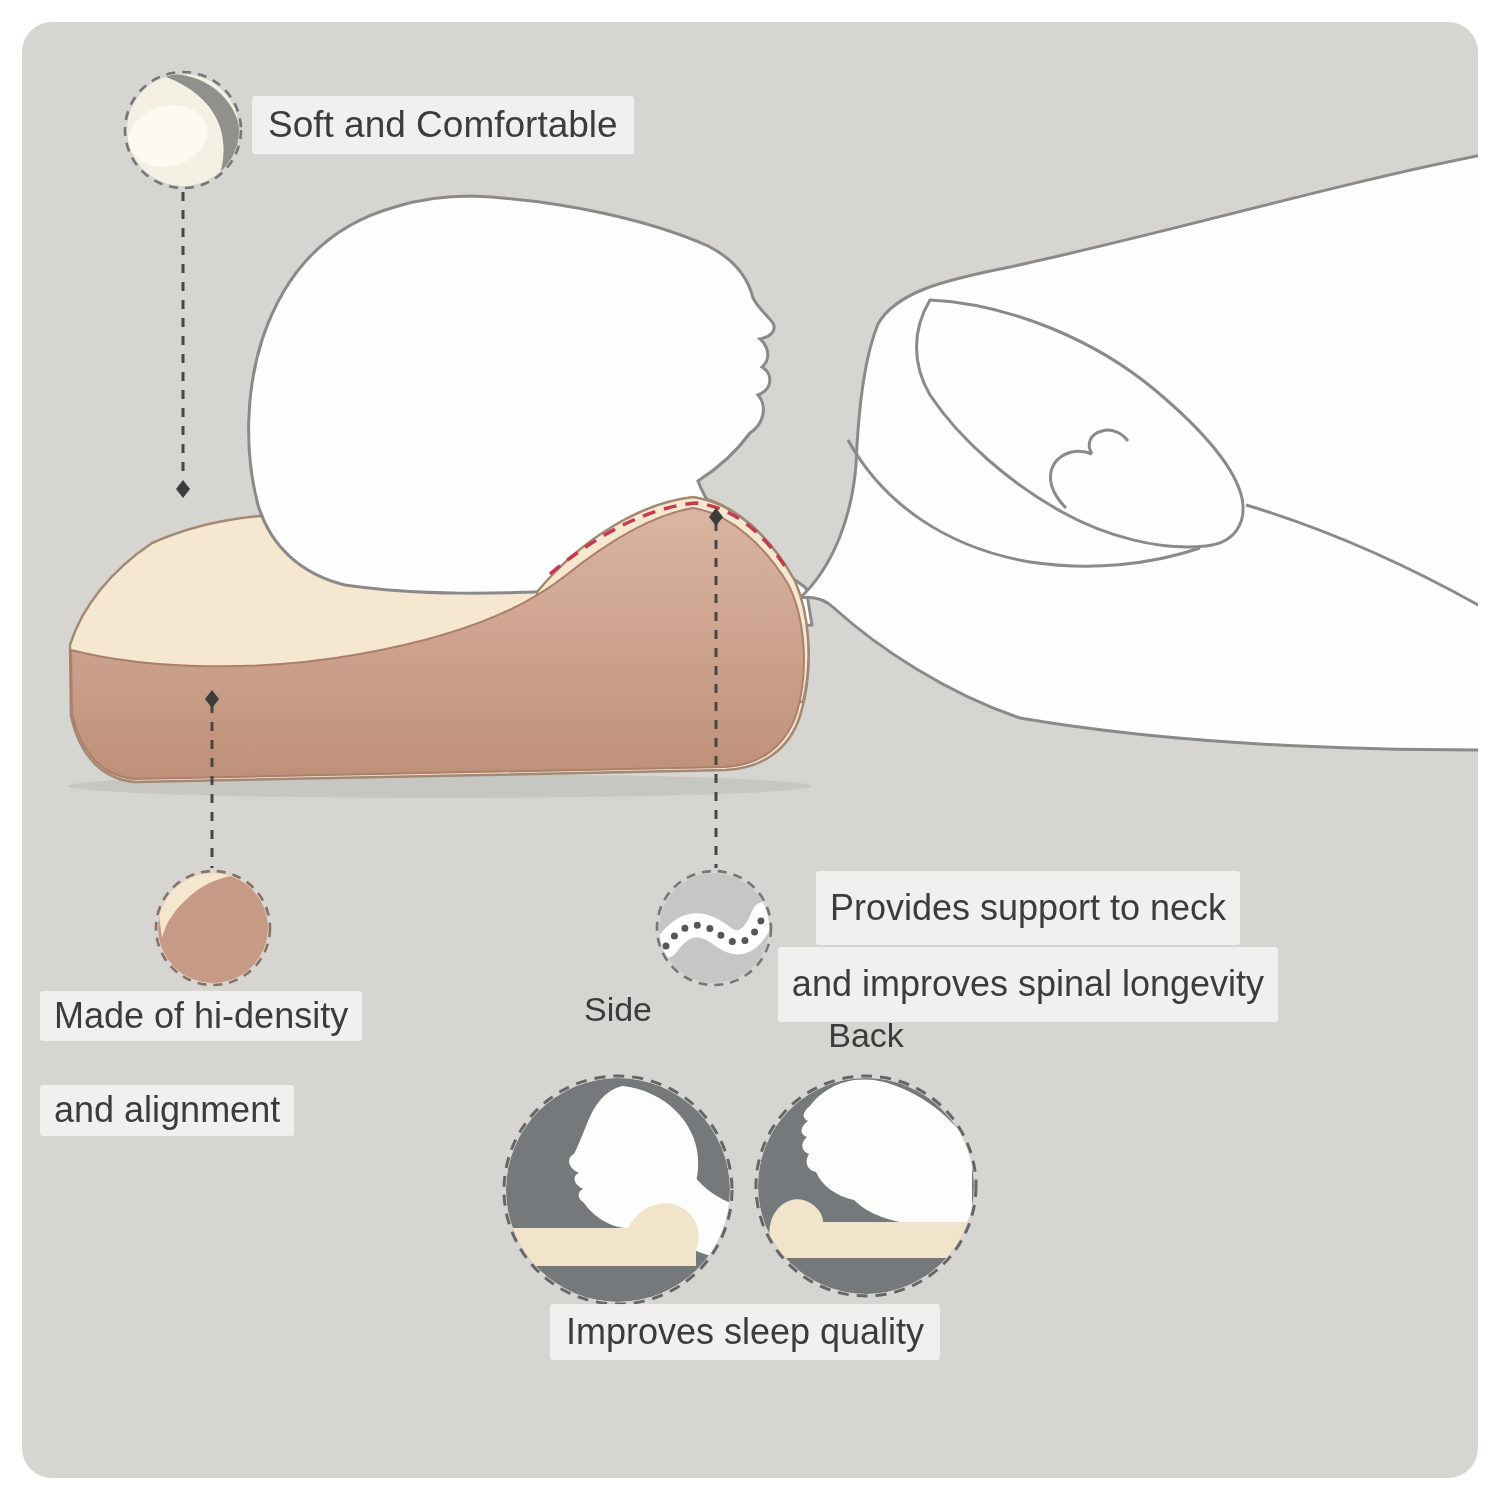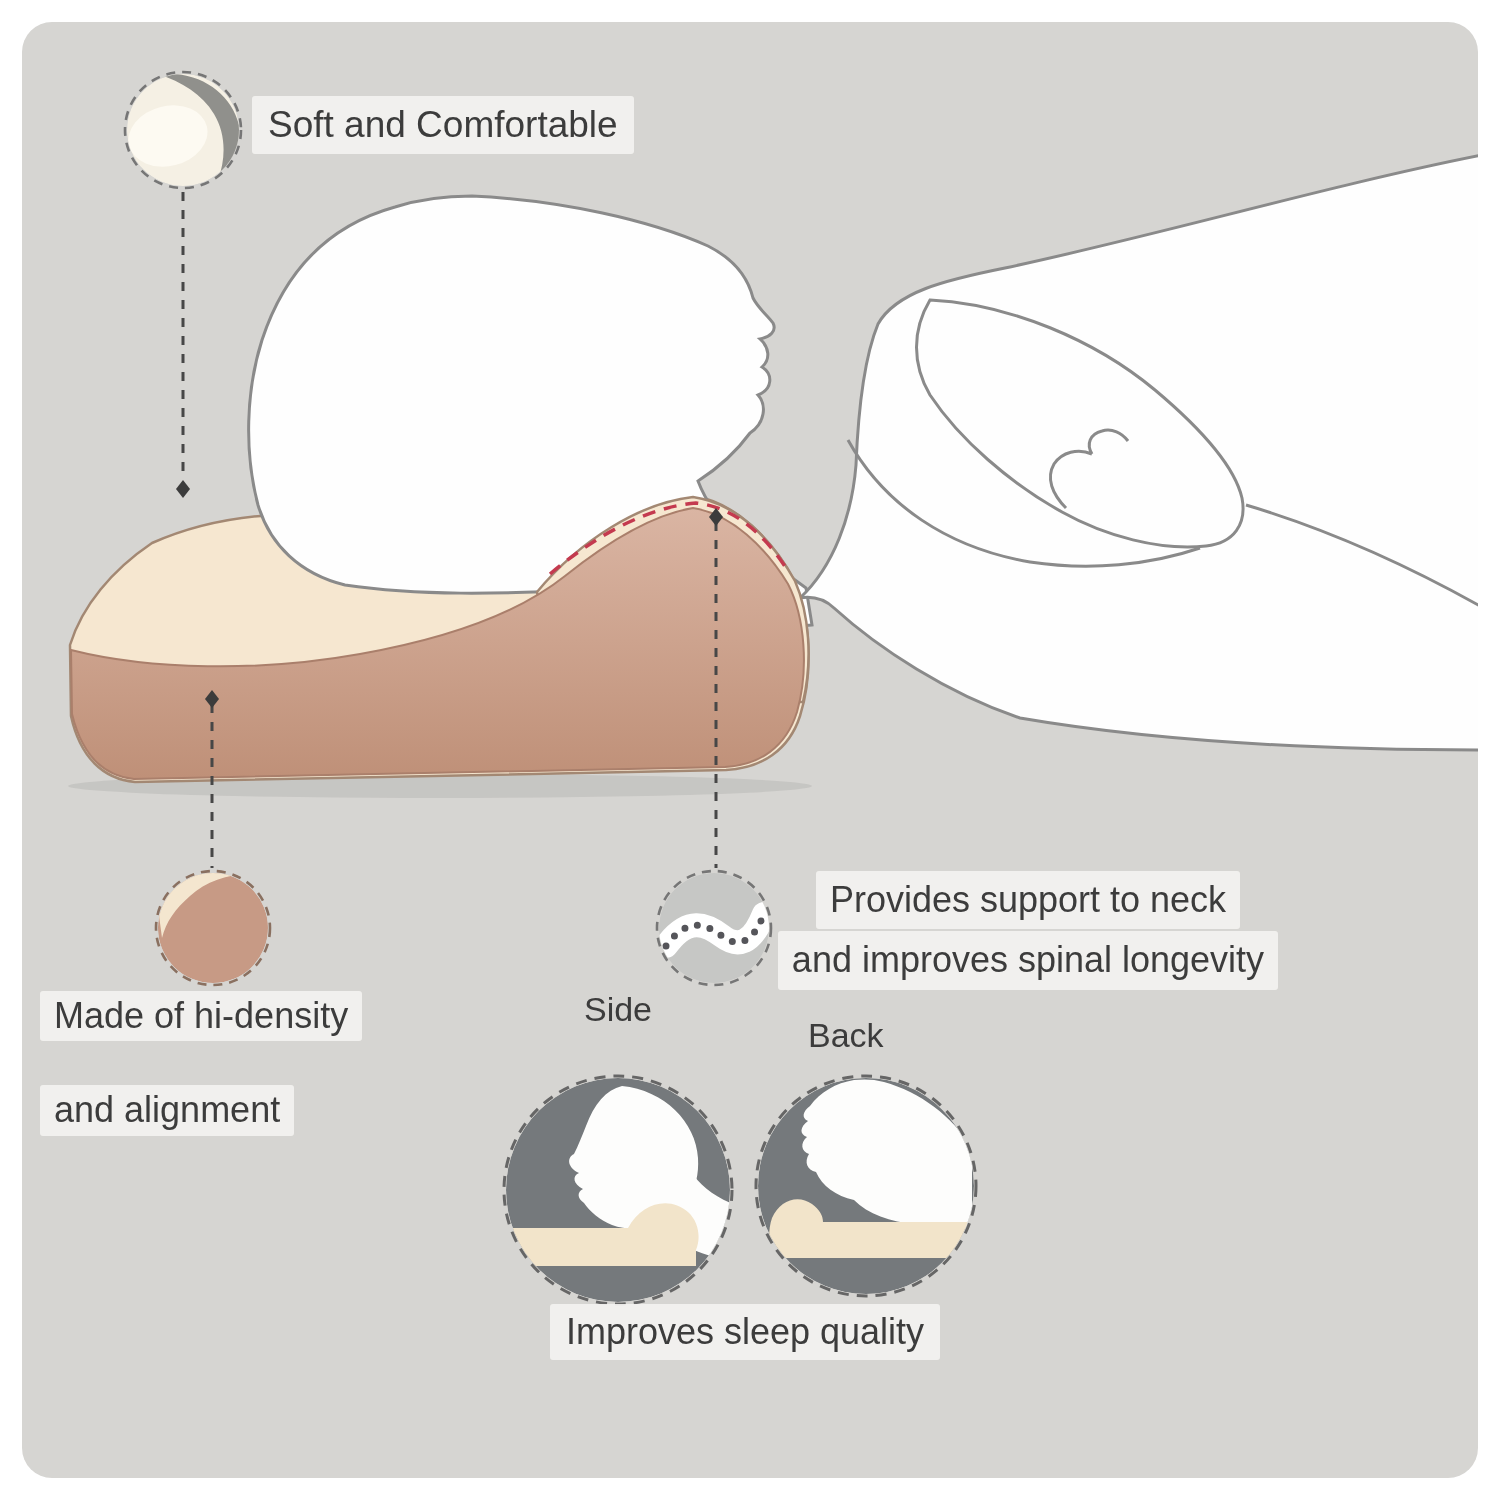--- a/index.html
+++ b/index.html
@@ -22,7 +22,7 @@
   .lbl-foam{left:40px;top:990px;width:352px;text-align:left;font-size:36px;}
   .lbl-foam .box{padding:4px 14px;margin:1px 0;}
   .lbl-support{left:772px;top:870px;width:512px;text-align:center;font-size:36px;}
-  .lbl-support .box{padding:8px 14px;margin:1px 0;}
+  .lbl-support .box{padding:16px 14px;margin:1px 0;}
   .lbl-side{left:560px;top:990px;width:116px;text-align:center;font-size:34px;}
   .lbl-back{left:808px;top:1016px;width:116px;font-size:34px;}
   .lbl-sleep{left:500px;top:1304px;width:490px;text-align:center;font-size:36px;}

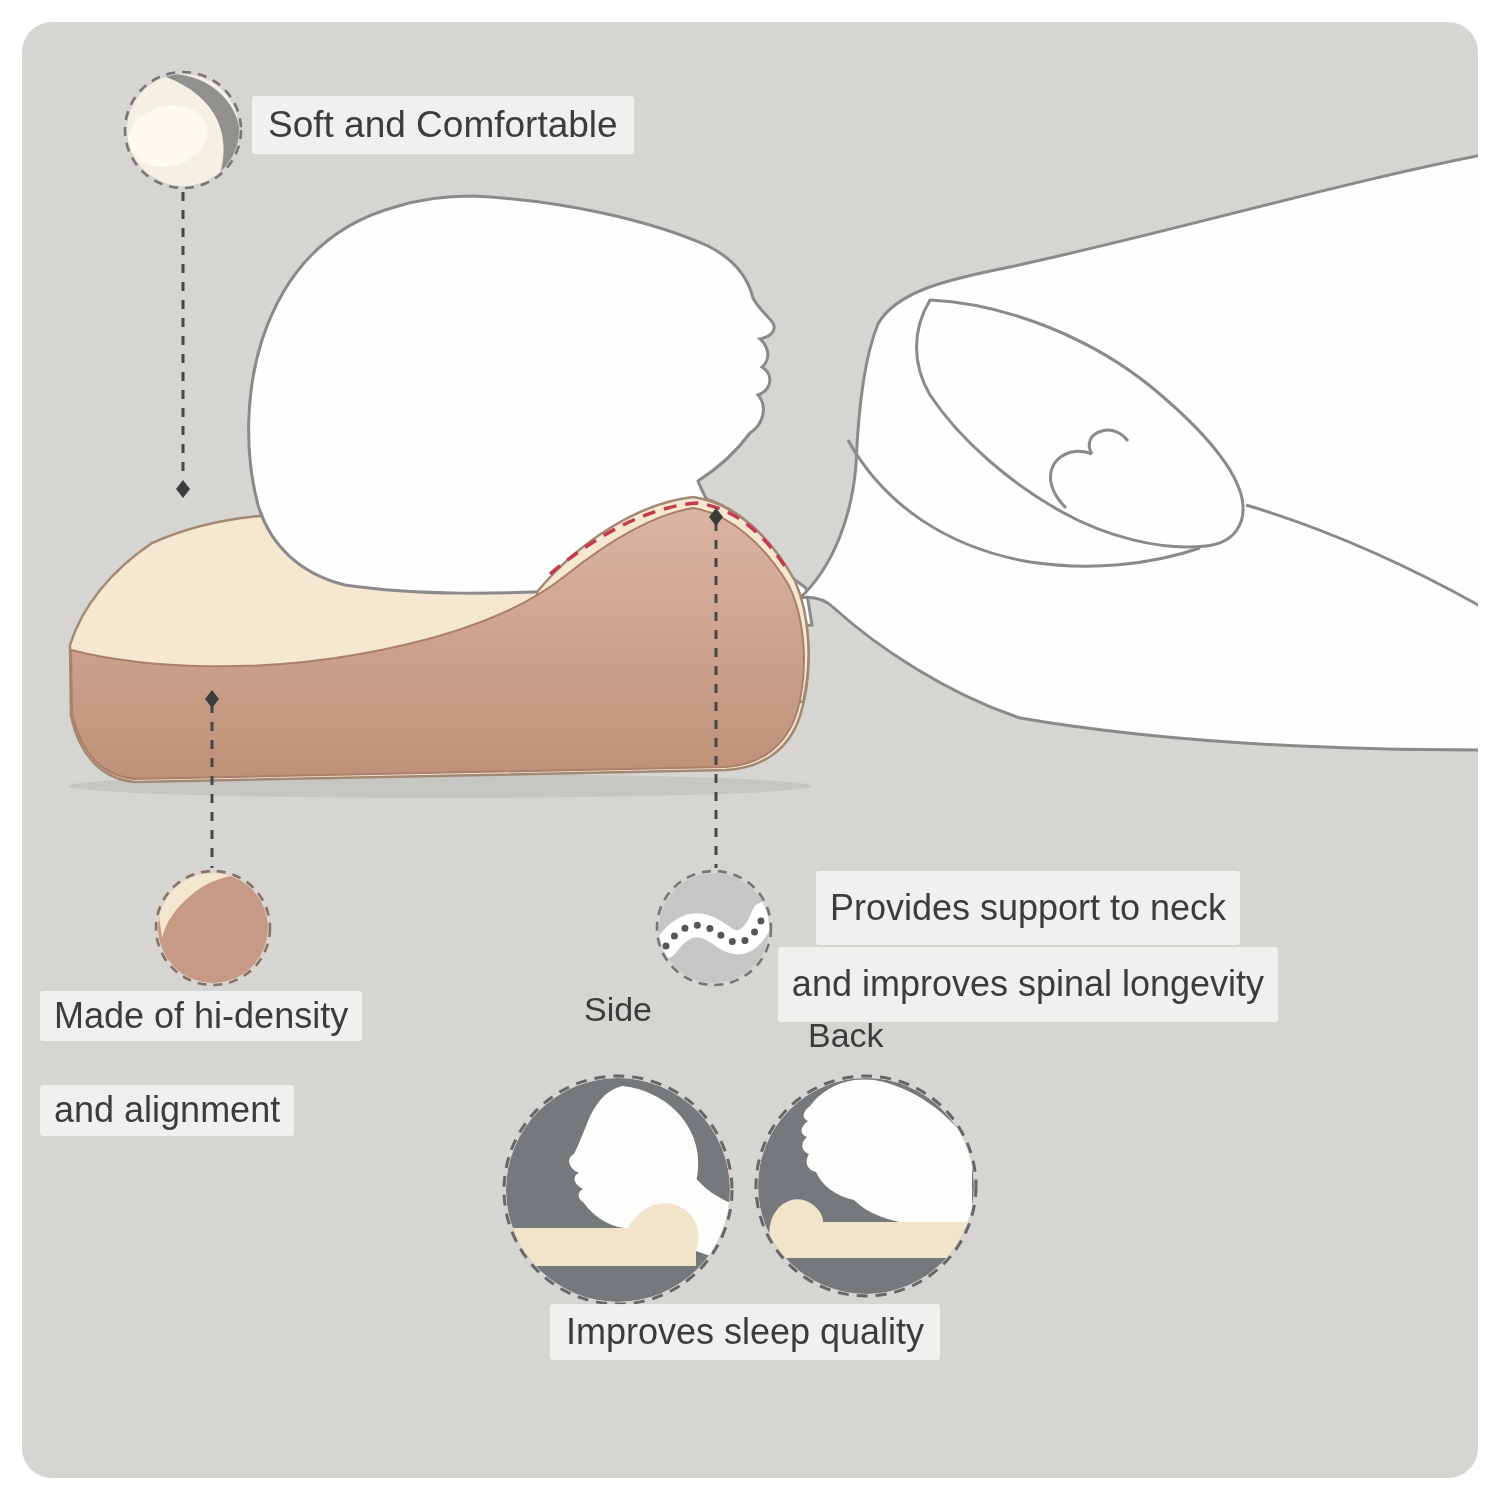--- a/index.html
+++ b/index.html
@@ -24,7 +24,7 @@
   .lbl-support{left:772px;top:870px;width:512px;text-align:center;font-size:36px;}
   .lbl-support .box{padding:16px 14px;margin:1px 0;}
   .lbl-side{left:560px;top:990px;width:116px;text-align:center;font-size:34px;}
-  .lbl-back{left:808px;top:1016px;width:116px;font-size:34px;}
+  .lbl-back{left:808px;top:1016px;width:116px;text-align:center;font-size:34px;}
   .lbl-sleep{left:500px;top:1304px;width:490px;text-align:center;font-size:36px;}
 </style>
 </head>

